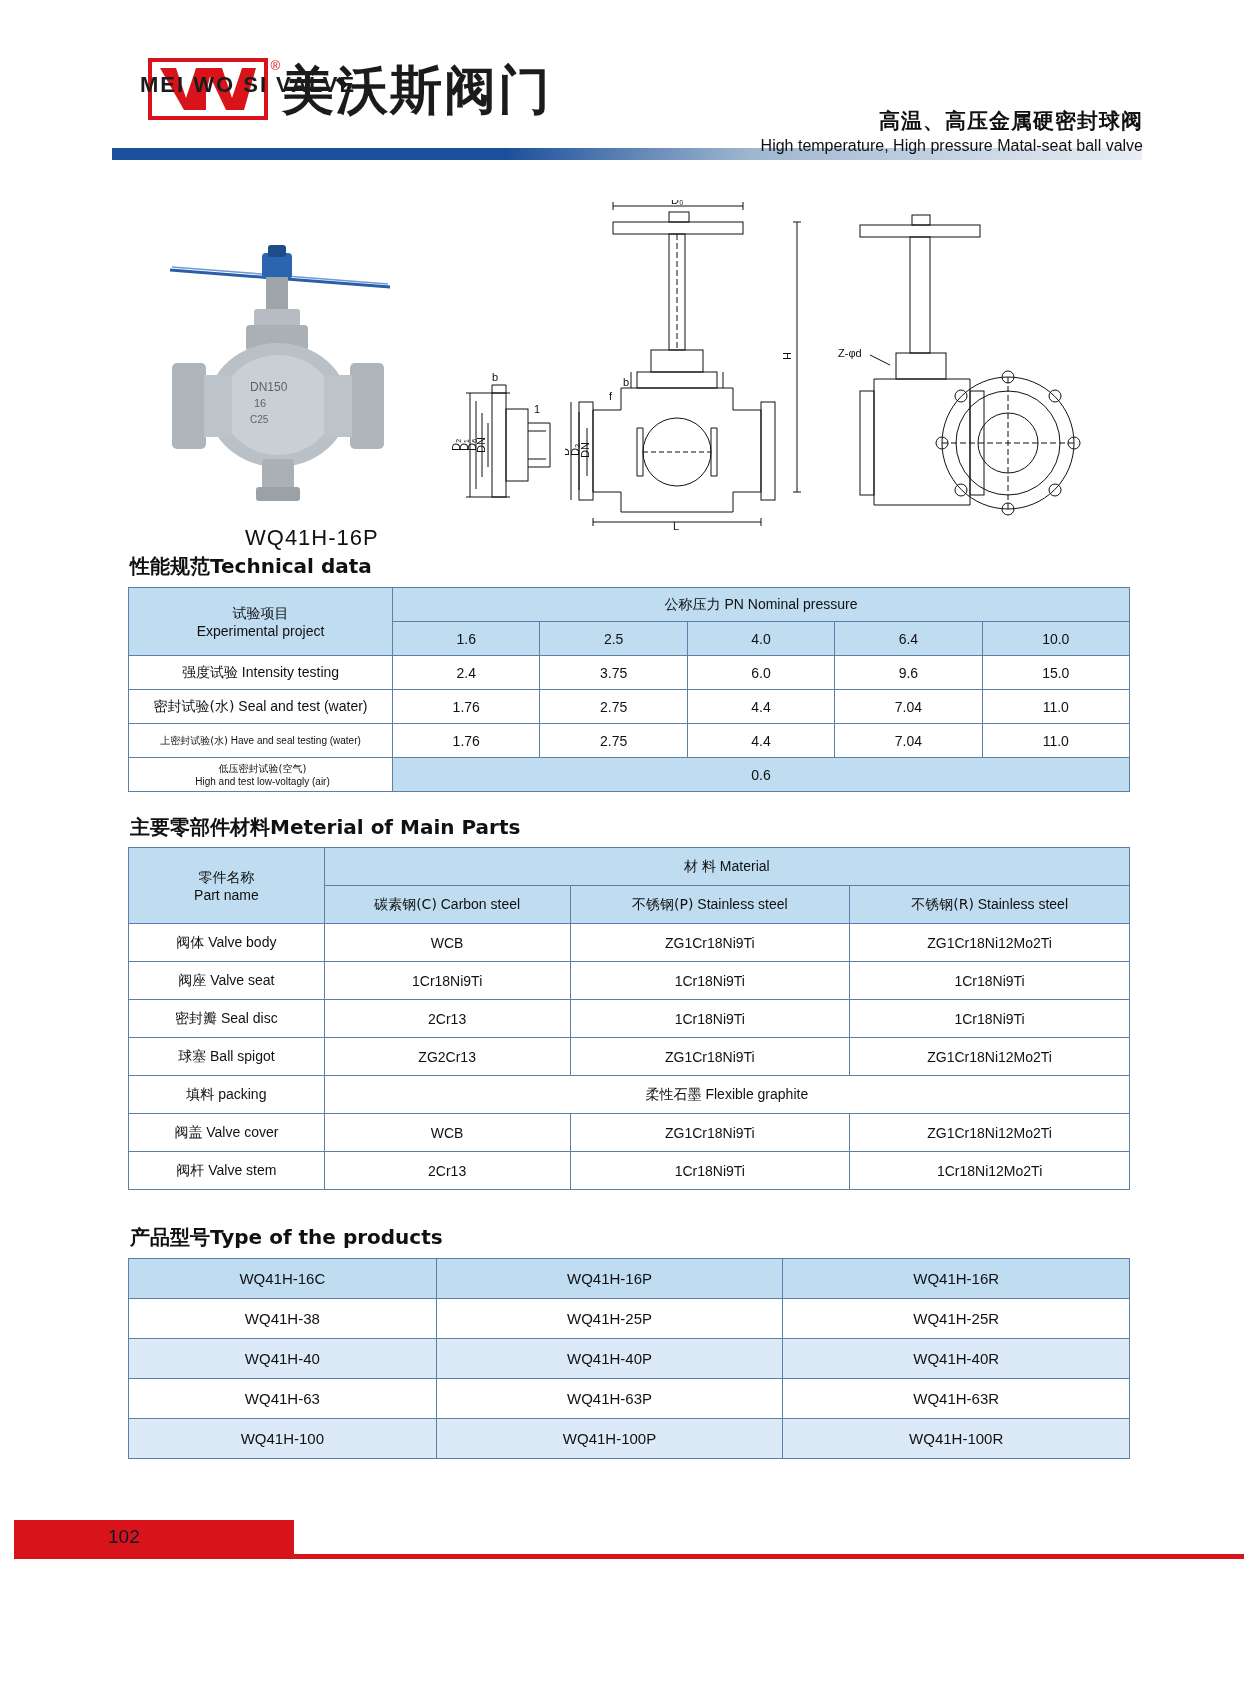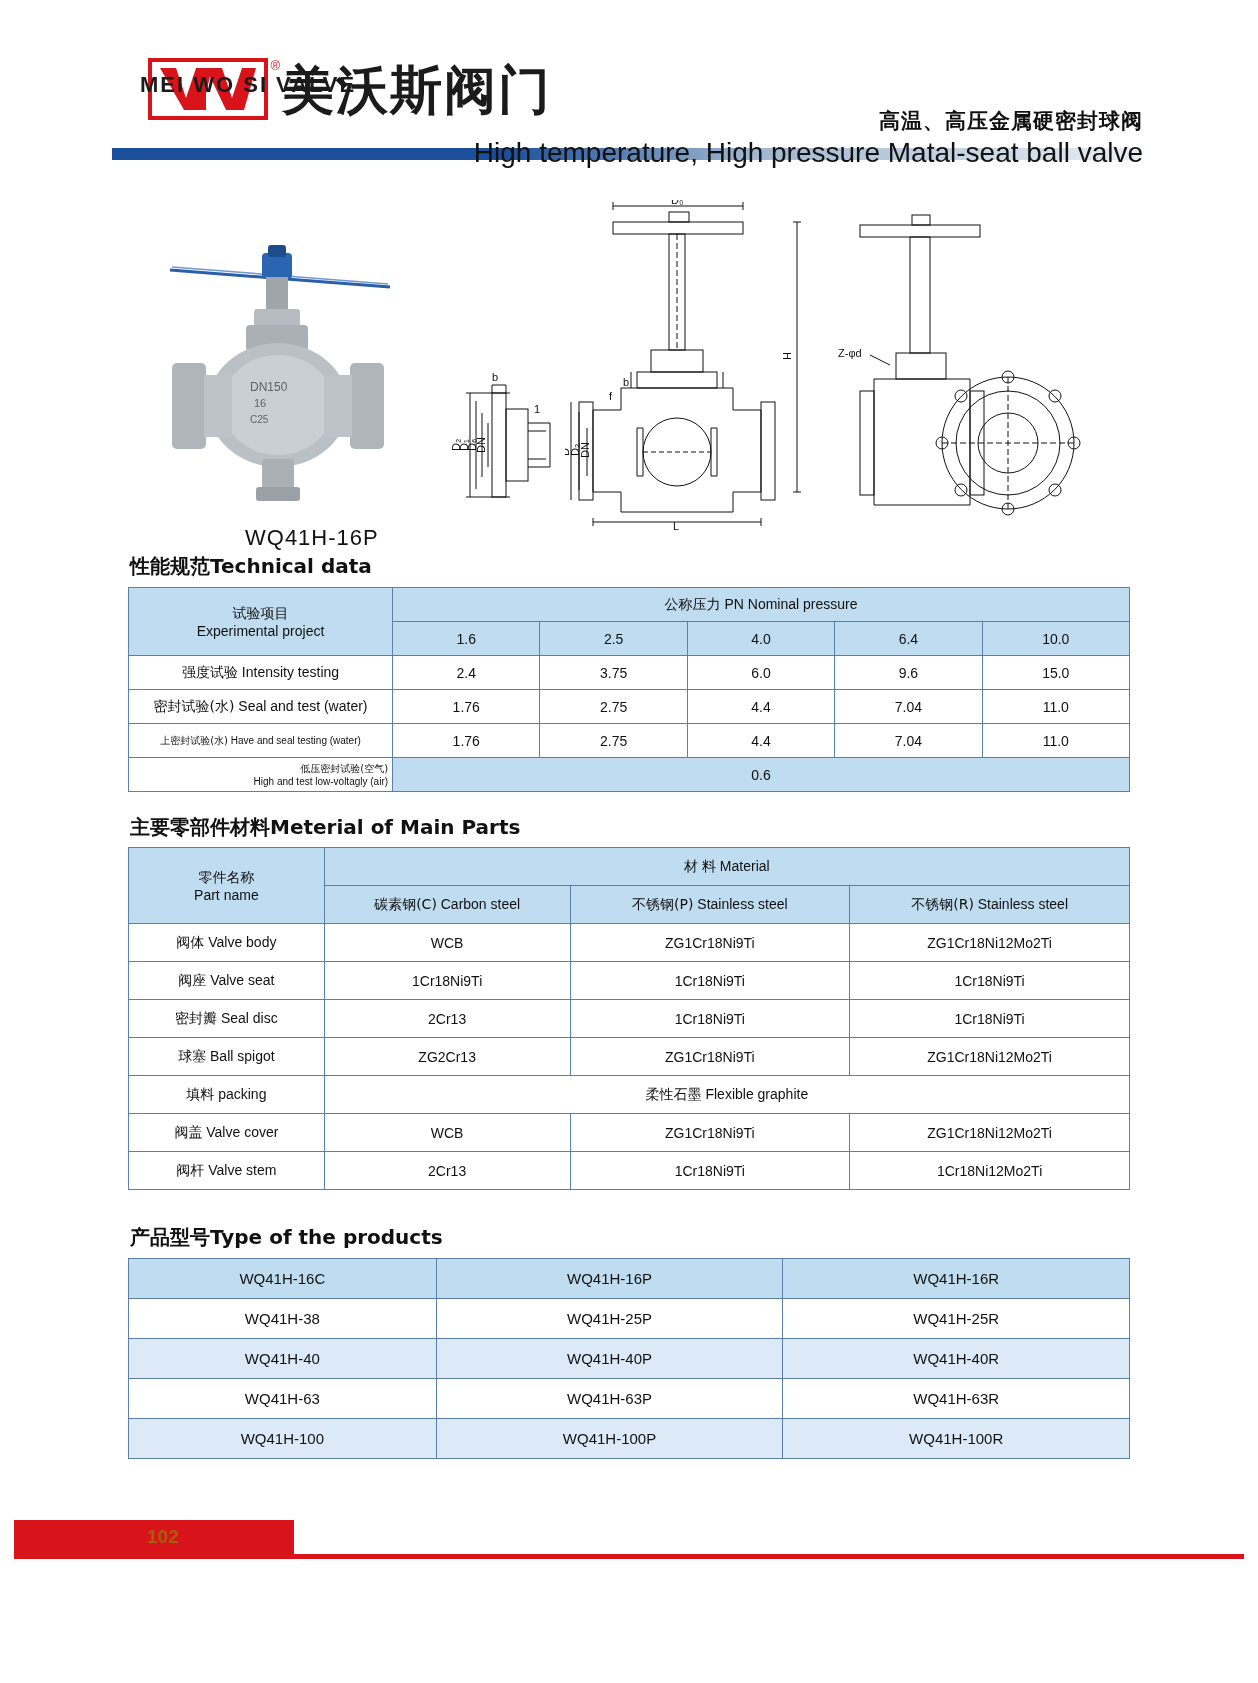--- a/index.html
+++ b/index.html
@@ -45,7 +45,7 @@
   }
   .header-title-en {
     position:absolute; right:115px; top:137px;
-    font-size:28px; color:#111;
+    font-size:16px; color:#111;
   }
 
   

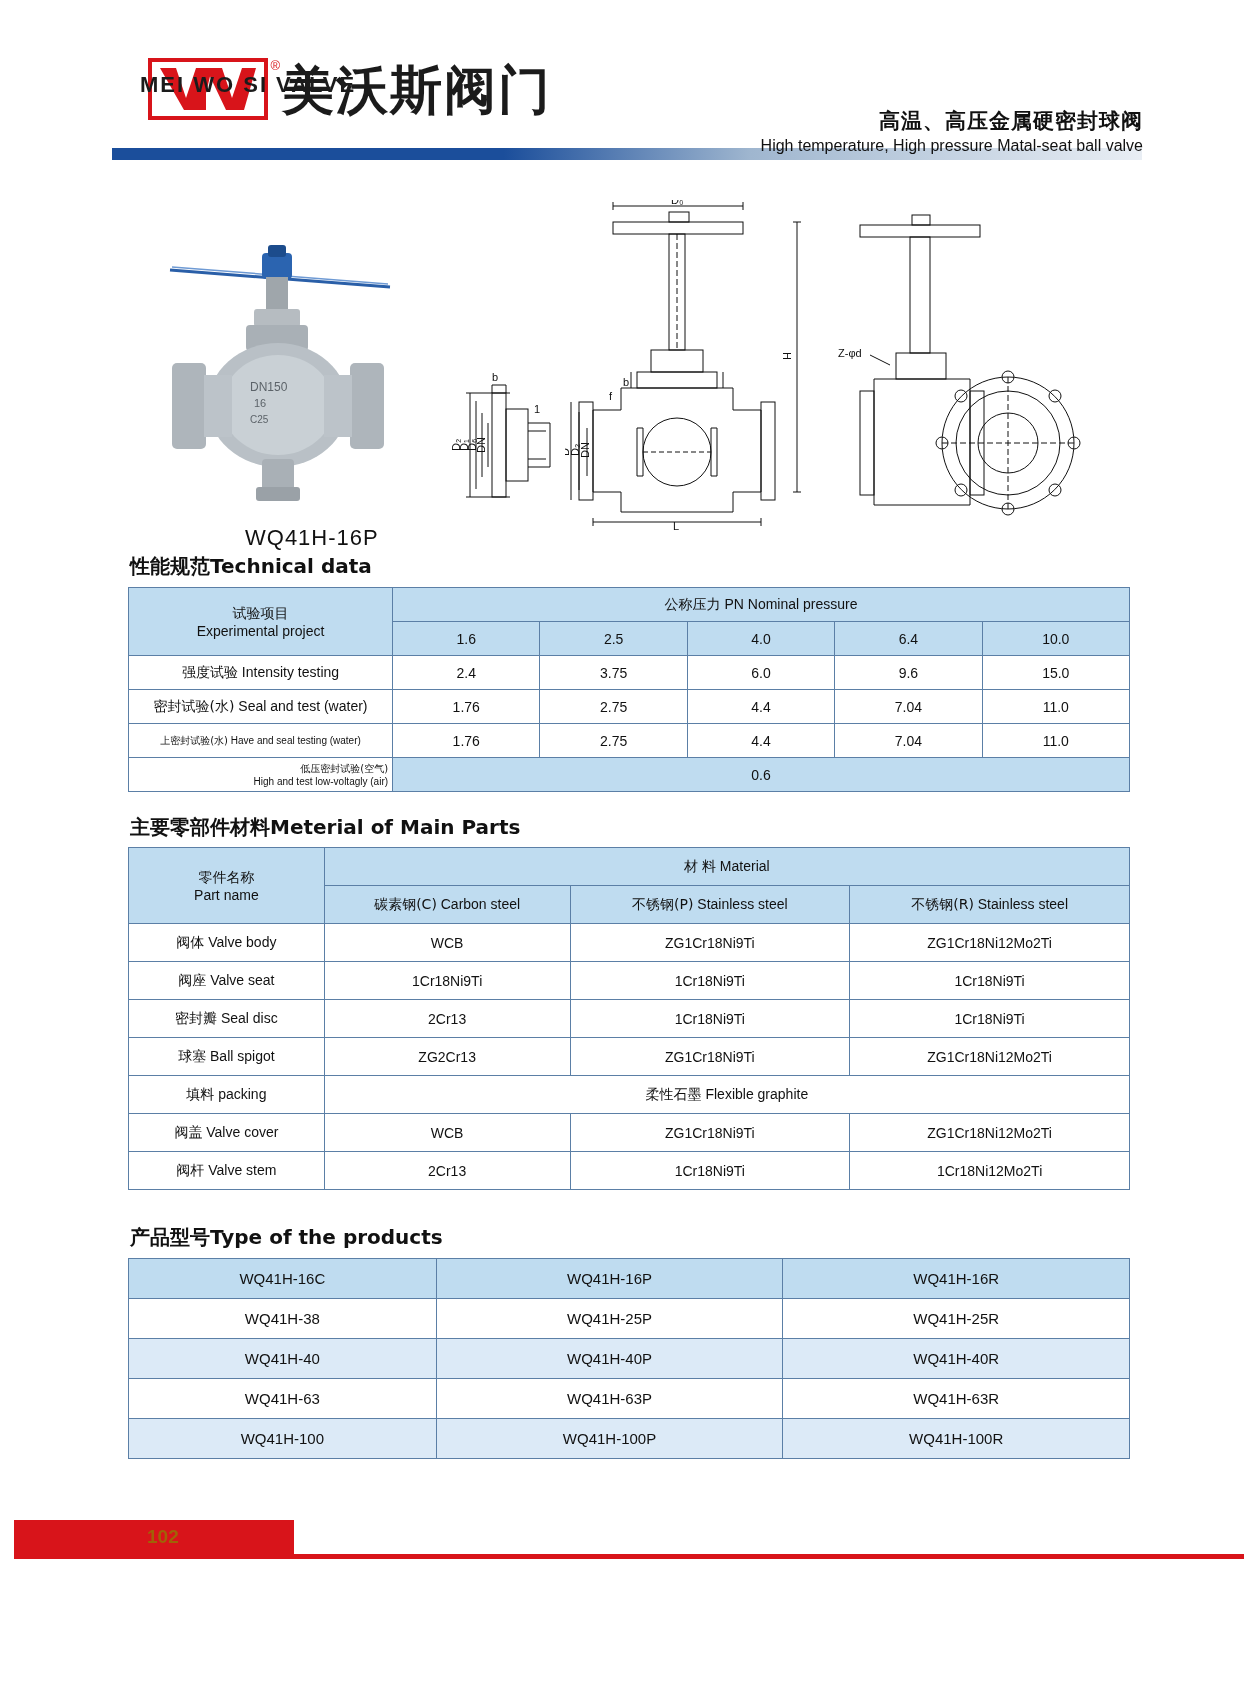--- a/index.html
+++ b/index.html
@@ -314,7 +314,7 @@
       <td>11.0</td>
     </tr>
     <tr>
-      <td class="rowlabel small" style="text-align:right; padding-left:8px;">
+      <td class="rowlabel small" style="text-align:center; padding-left:8px;">
         <div class="cn">低压密封试验(空气)</div>
         <div>High and test low-voltagly (air)</div>
       </td>

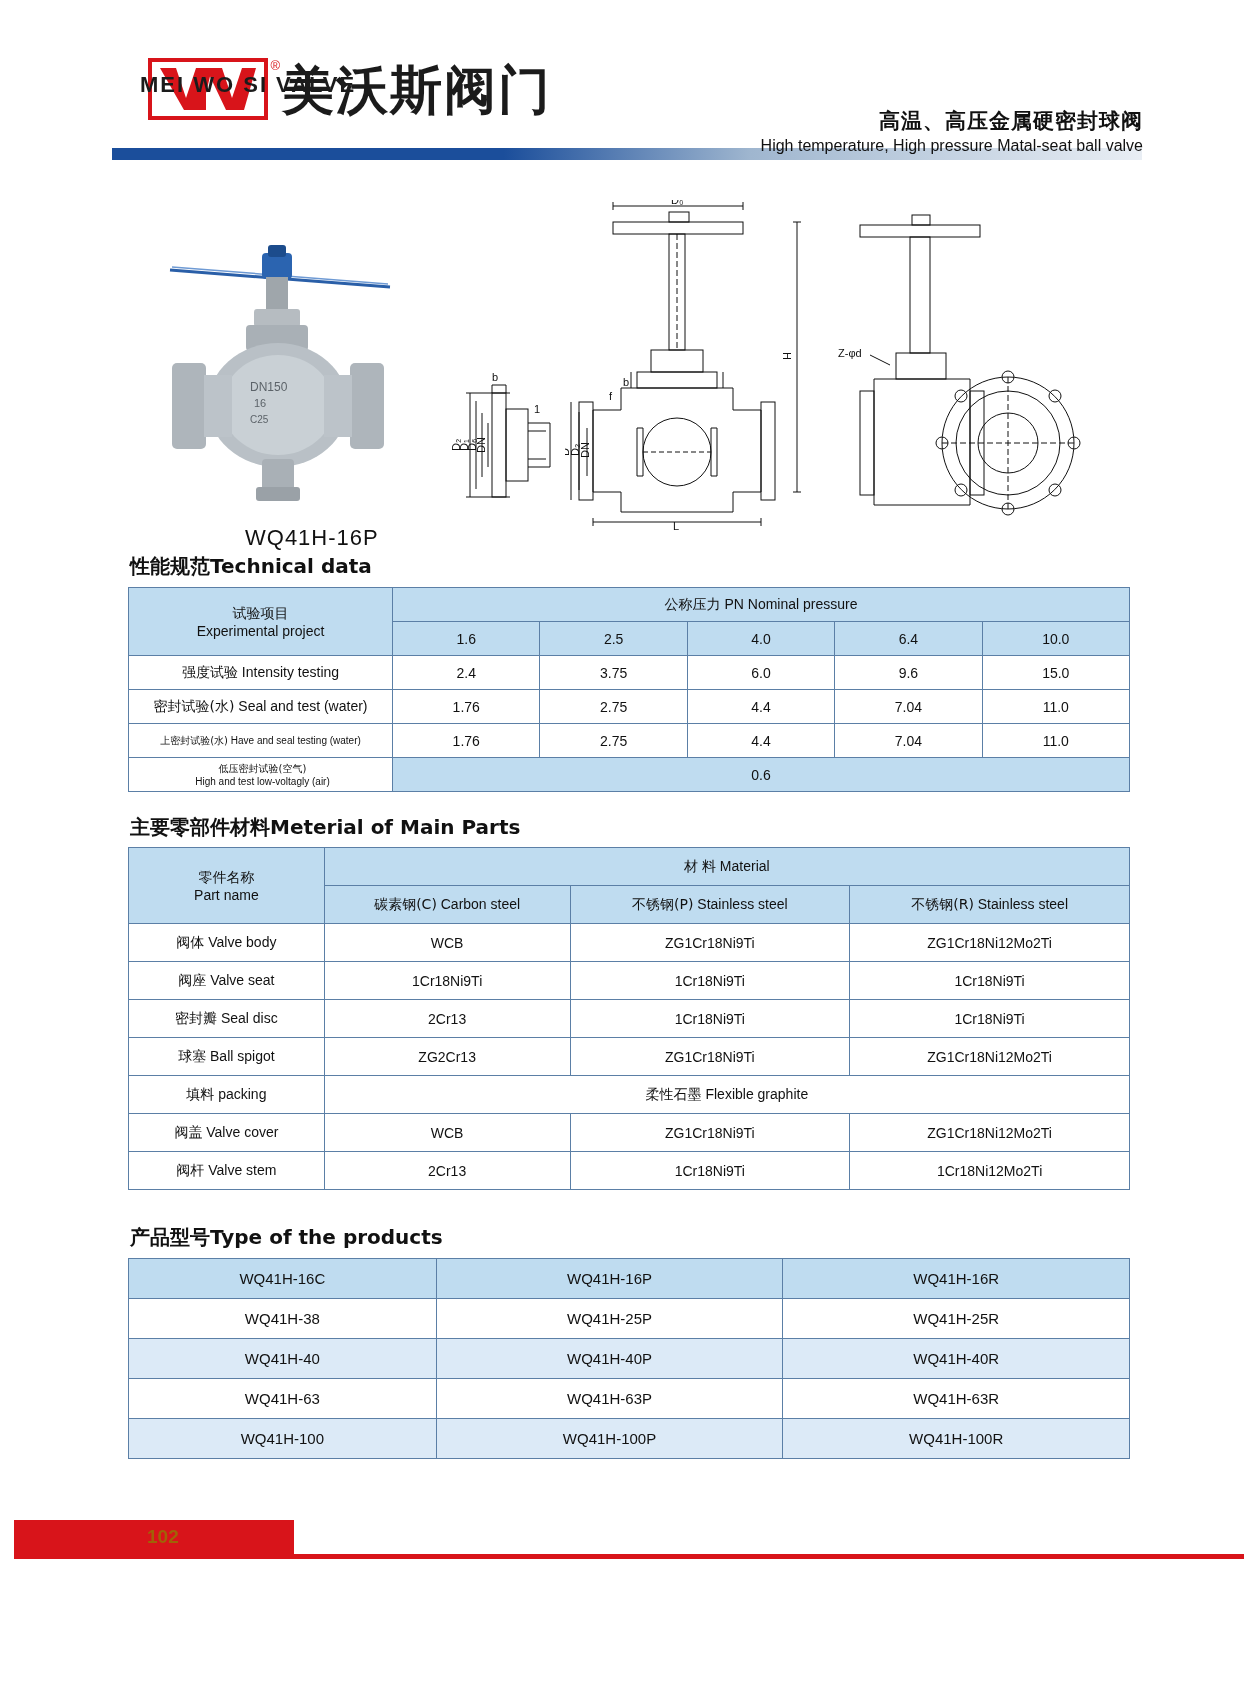--- a/index.html
+++ b/index.html
@@ -101,7 +101,7 @@
   }
   .page-num {
     position:absolute; left:108px; top:1526px;
-    color:#a16207; font-size:19px; font-weight:bold;margin-left:39px;
+    color:#0f172a; font-size:19px; font-weight:normal;
   }
 </style>
 </head>

